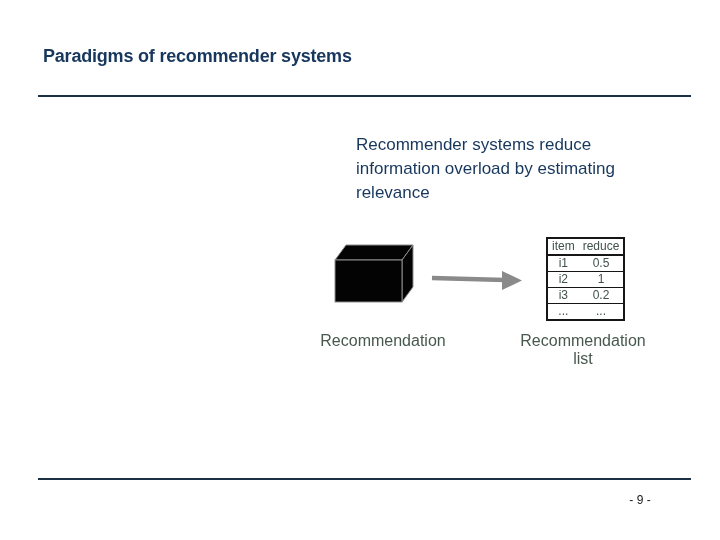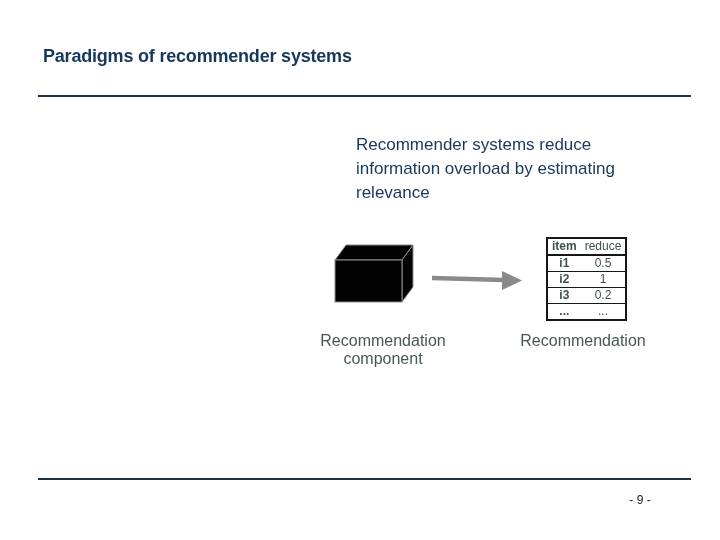--- a/index.html
+++ b/index.html
@@ -46,7 +46,7 @@
   font-weight:normal;text-align:center;
   height:13px;line-height:13px;padding:1px 4px;
 }
-.rec-table th:first-child,.rec-table td:first-child{width:30px;font-weight:bold;}
+.rec-table th:first-child,.rec-table td:first-child{width:30px;}
 .rec-table th:last-child,.rec-table td:last-child{width:42px;}
 .rec-table thead tr{border-bottom:2px solid var(--table-border);}
 .rec-table tbody tr{border-bottom:1.5px solid var(--table-border);}

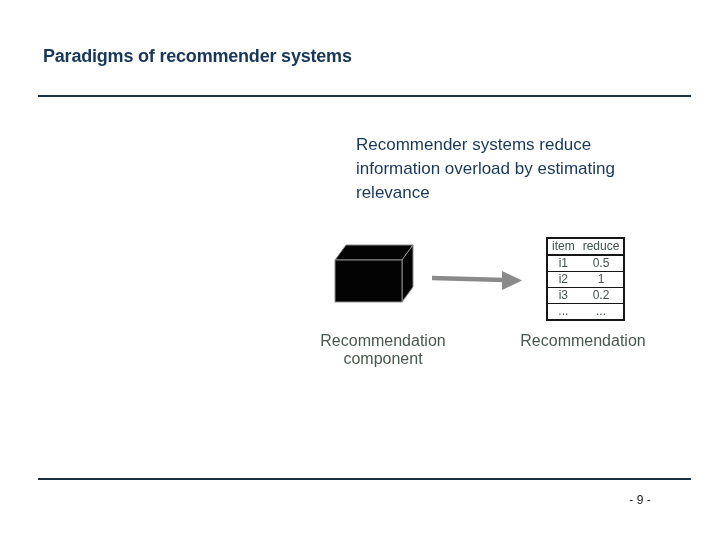--- a/index.html
+++ b/index.html
@@ -111,7 +111,6 @@
 
 <div class="caption caption-component">
   <div>Recommendation</div>
-  <div>component</div>
 </div>
 
 <div class="caption caption-list">

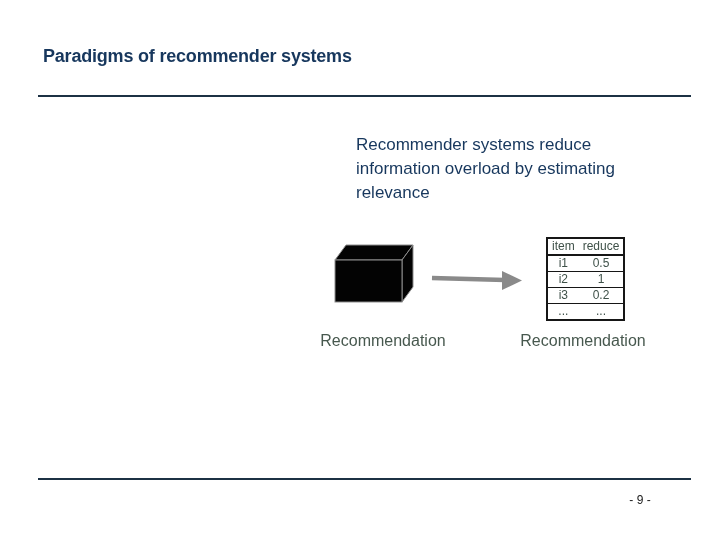--- a/index.html
+++ b/index.html
@@ -115,6 +115,7 @@
 
 <div class="caption caption-list">
   <div>Recommendation</div>
+  <div>list</div>
 </div>
 
 <div class="rule rule-bottom"></div>

